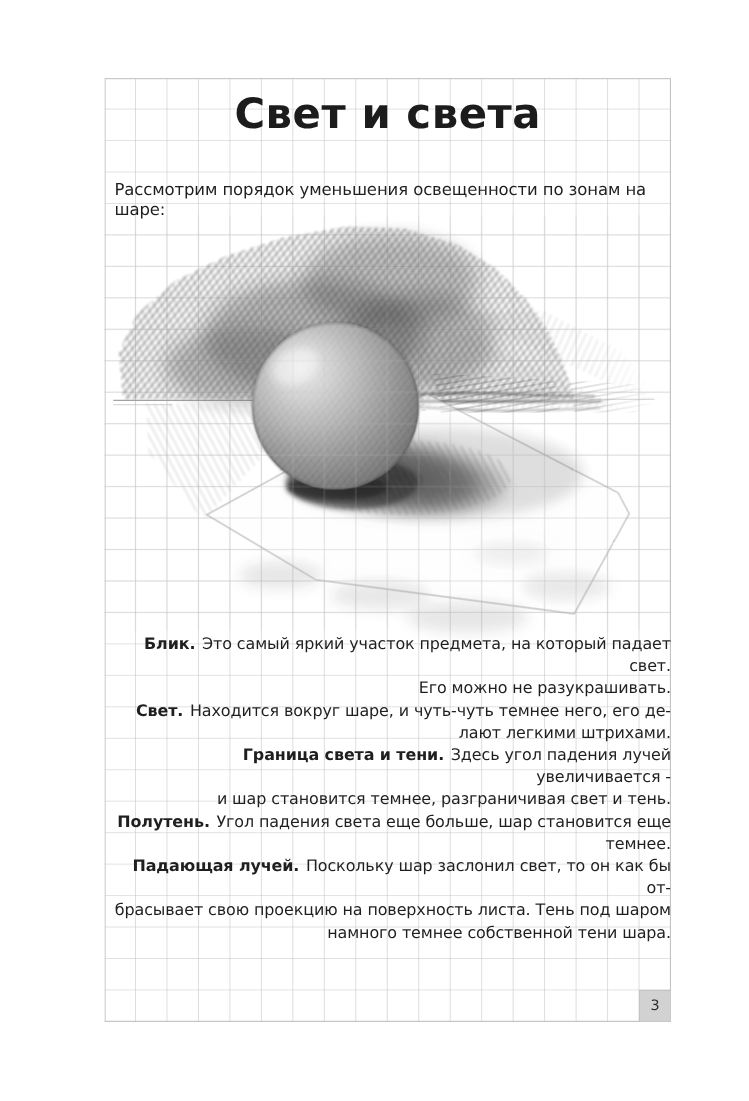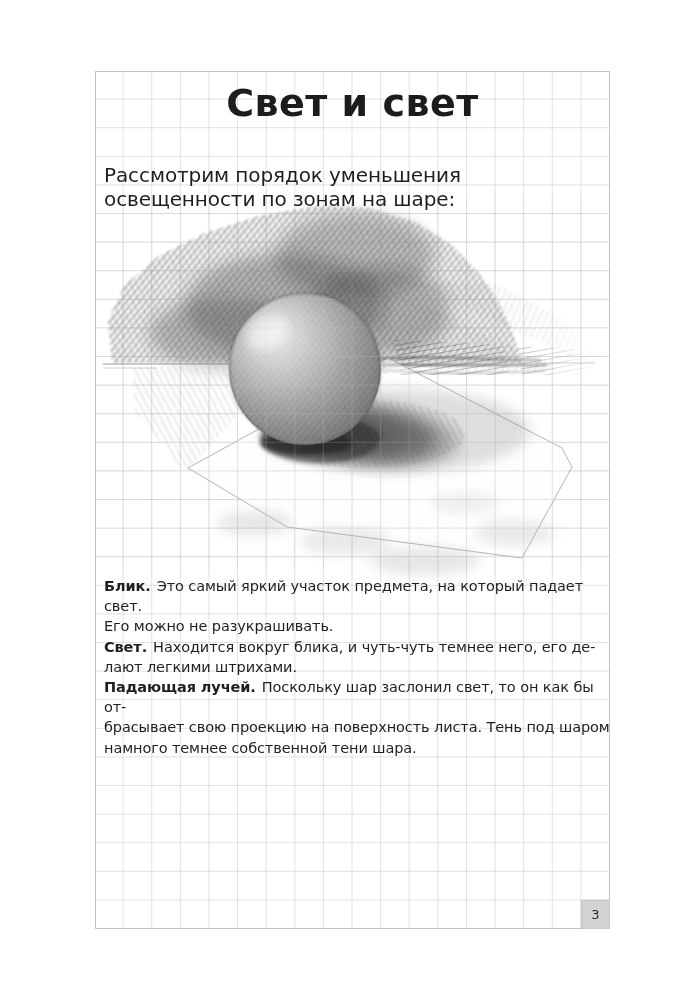--- a/index.html
+++ b/index.html
@@ -171,7 +171,7 @@
     <rect x="486.4" y="829.4" width="28.6" height="28.6" fill="#d2d2d2" stroke="#c3c3c3" stroke-width="1"></rect>
   </svg>
 
-  <h1 class="title">Свет и свет</h1>
+  <h1 class="title">Свет и света</h1>
 
   <div class="intro">Рассмотрим порядок уменьшения освещенности по зонам на шаре:</div>
 

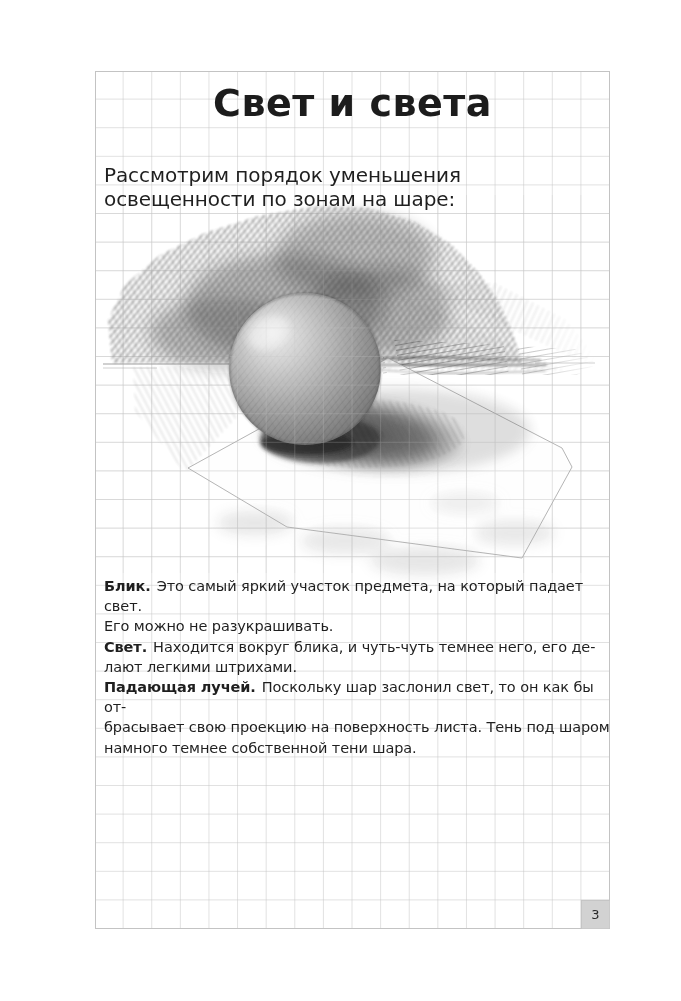--- a/index.html
+++ b/index.html
@@ -16,7 +16,7 @@
   }
   .intro{
     position:absolute;left:104px;top:163px;width:505px;
-    font-size:20px;letter-spacing:-0.1px;z-index:5;
+    font-size:15px;letter-spacing:-0.1px;z-index:5;
   }
   .defs{
     position:absolute;left:104px;top:576px;width:506px;

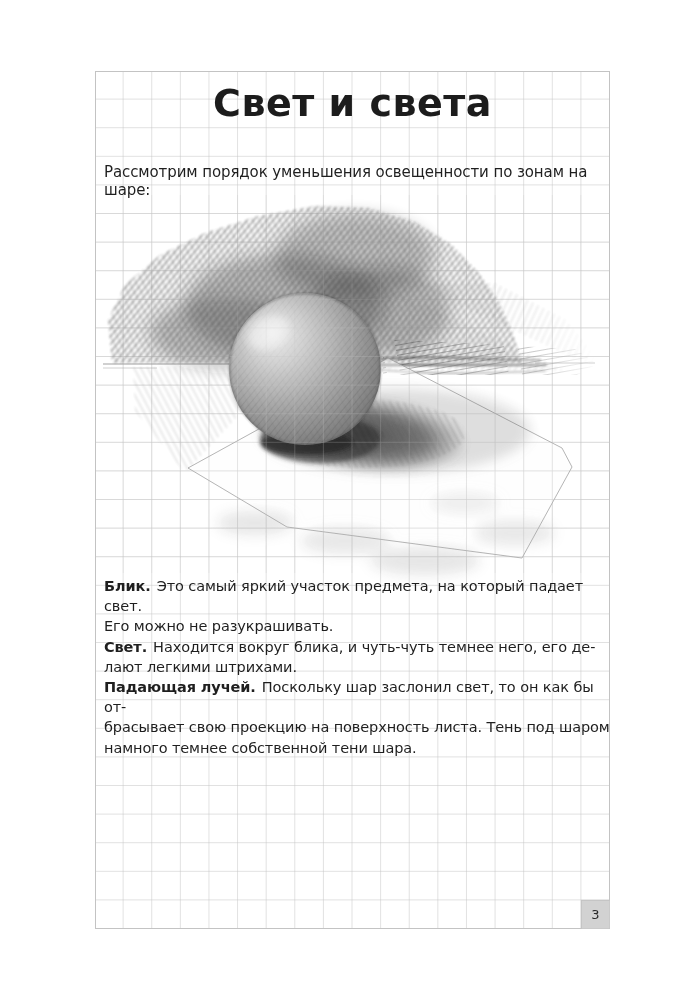--- a/index.html
+++ b/index.html
@@ -22,7 +22,7 @@
     position:absolute;left:104px;top:576px;width:506px;
     font-size:14.5px;line-height:20.2px;letter-spacing:-0.1px;z-index:5;
   }
-  .defs p{margin:0;}
+  .defs p{margin:0;text-align:right;}
   .term{font-weight:700;margin-right:6px;}
   .dtext{white-space:pre-line;}
   .pagenum{

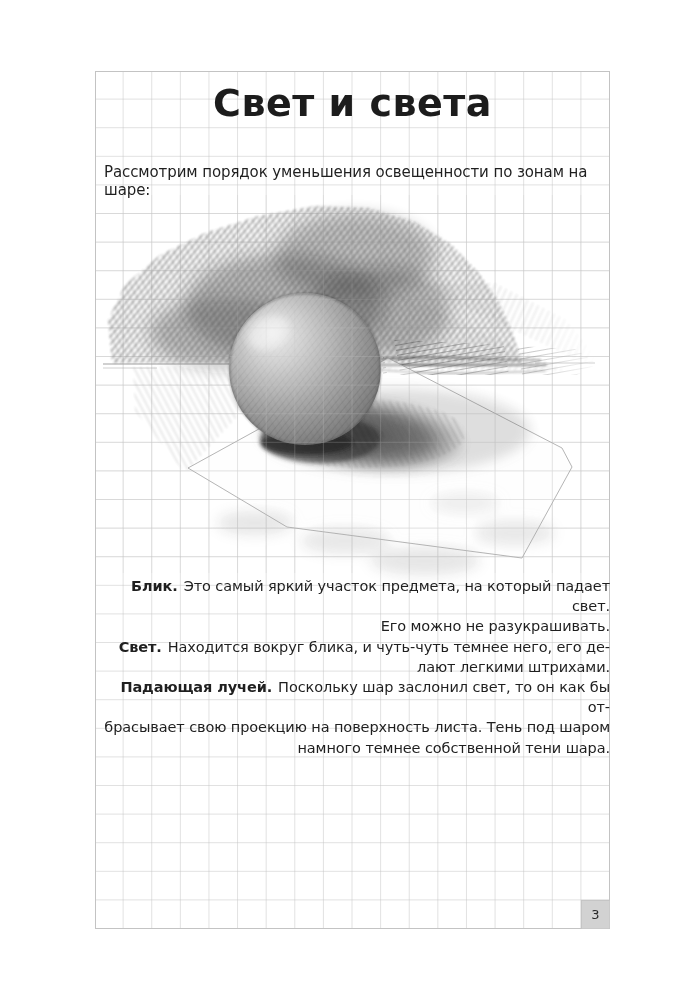--- a/index.html
+++ b/index.html
@@ -178,7 +178,7 @@
   <div class="defs">
     <p><b class="term">Блик.</b><span class="dtext">Это самый яркий участок предмета, на который падает свет.
 Его можно не разукрашивать.</span></p>
-    <p><b class="term">Свет.</b><span class="dtext">Находится вокруг блика, и чуть-чуть темнее него, его де-
+    <p><b class="term">Свет.</b><span class="dtext">Находится вокруг шаре, и чуть-чуть темнее него, его де-
 лают легкими штрихами.</span></p>
     <p><b class="term">Падающая лучей.</b><span class="dtext">Поскольку шар заслонил свет, то он как бы от-
 брасывает свою проекцию на поверхность листа. Тень под шаром

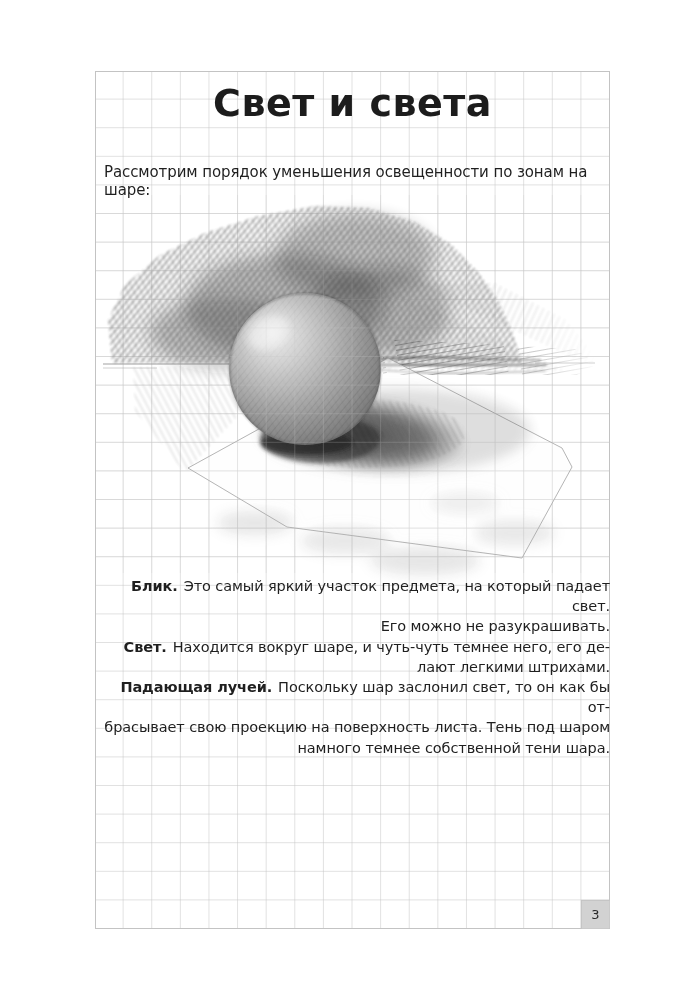--- a/index.html
+++ b/index.html
@@ -180,6 +180,8 @@
 Его можно не разукрашивать.</span></p>
     <p><b class="term">Свет.</b><span class="dtext">Находится вокруг шаре, и чуть-чуть темнее него, его де-
 лают легкими штрихами.</span></p>
+    <p><b class="term">Граница света и тени.</b><span class="dtext">Здесь угол падения лучей увеличивается -
+и шар становится темнее, разграничивая свет и тень.</span></p>
     <p><b class="term">Падающая лучей.</b><span class="dtext">Поскольку шар заслонил свет, то он как бы от-
 брасывает свою проекцию на поверхность листа. Тень под шаром
 намного темнее собственной тени шара.</span></p>

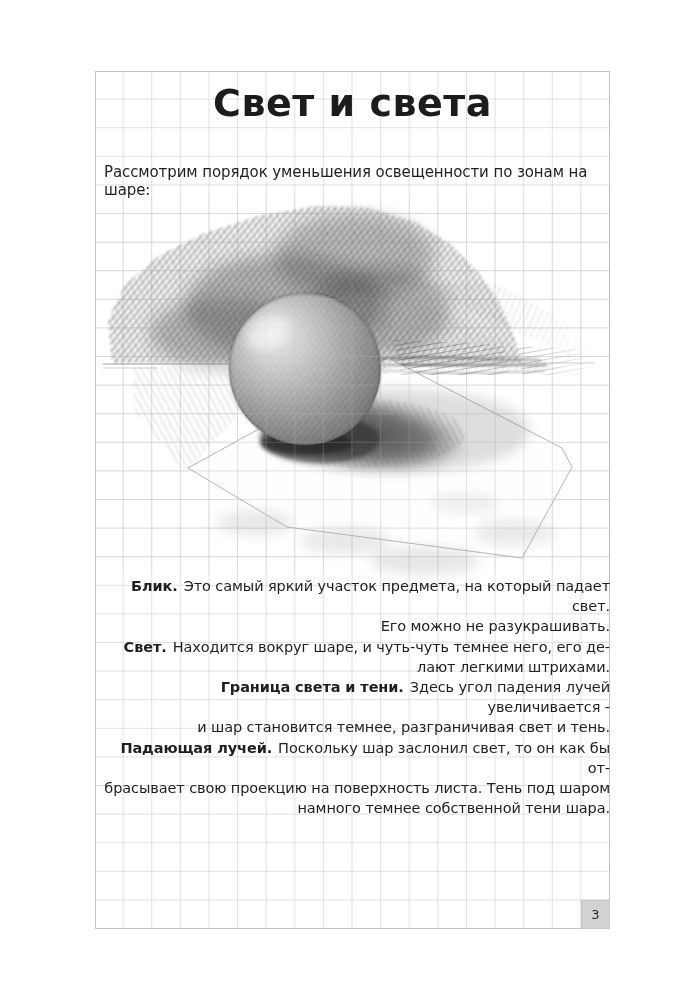--- a/index.html
+++ b/index.html
@@ -182,6 +182,8 @@
 лают легкими штрихами.</span></p>
     <p><b class="term">Граница света и тени.</b><span class="dtext">Здесь угол падения лучей увеличивается -
 и шар становится темнее, разграничивая свет и тень.</span></p>
+    <p><b class="term">Полутень.</b><span class="dtext">Угол падения света еще больше, шар становится еще
+темнее.</span></p>
     <p><b class="term">Падающая лучей.</b><span class="dtext">Поскольку шар заслонил свет, то он как бы от-
 брасывает свою проекцию на поверхность листа. Тень под шаром
 намного темнее собственной тени шара.</span></p>

